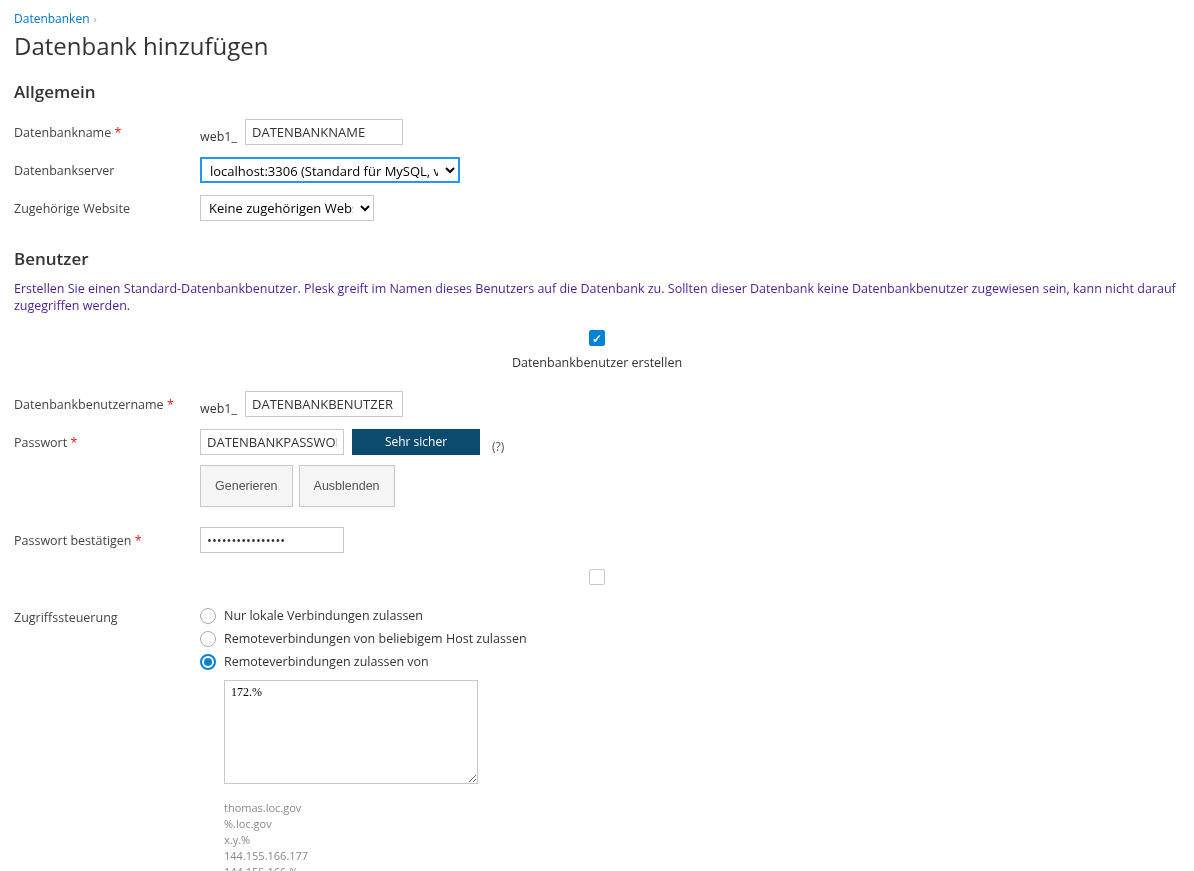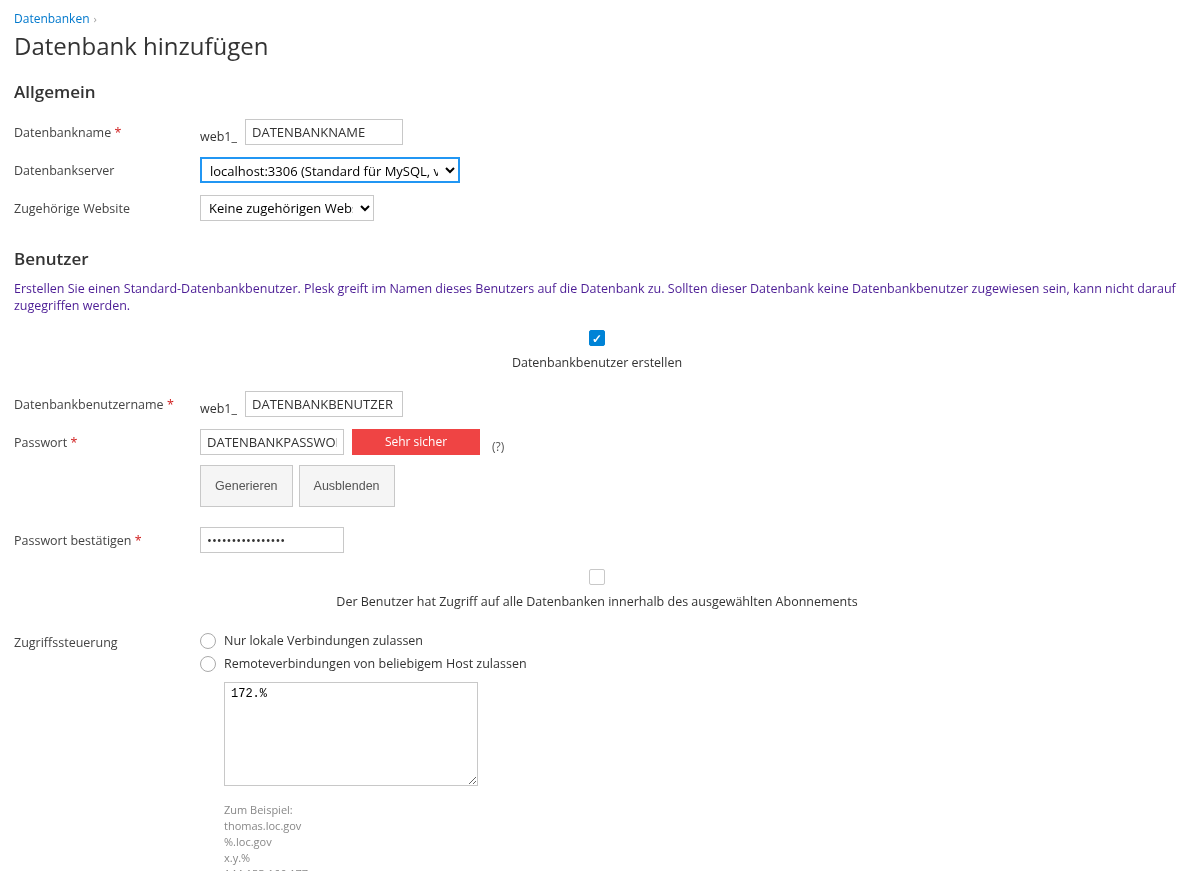--- a/index.html
+++ b/index.html
@@ -96,7 +96,7 @@
   }
   .pwd-strength {
     height: 26px; line-height: 26px;
-    background: #ef4444;
+    background: #0c4a6e;
     color: #fff;
     font-size: 12px;
     text-align: center;

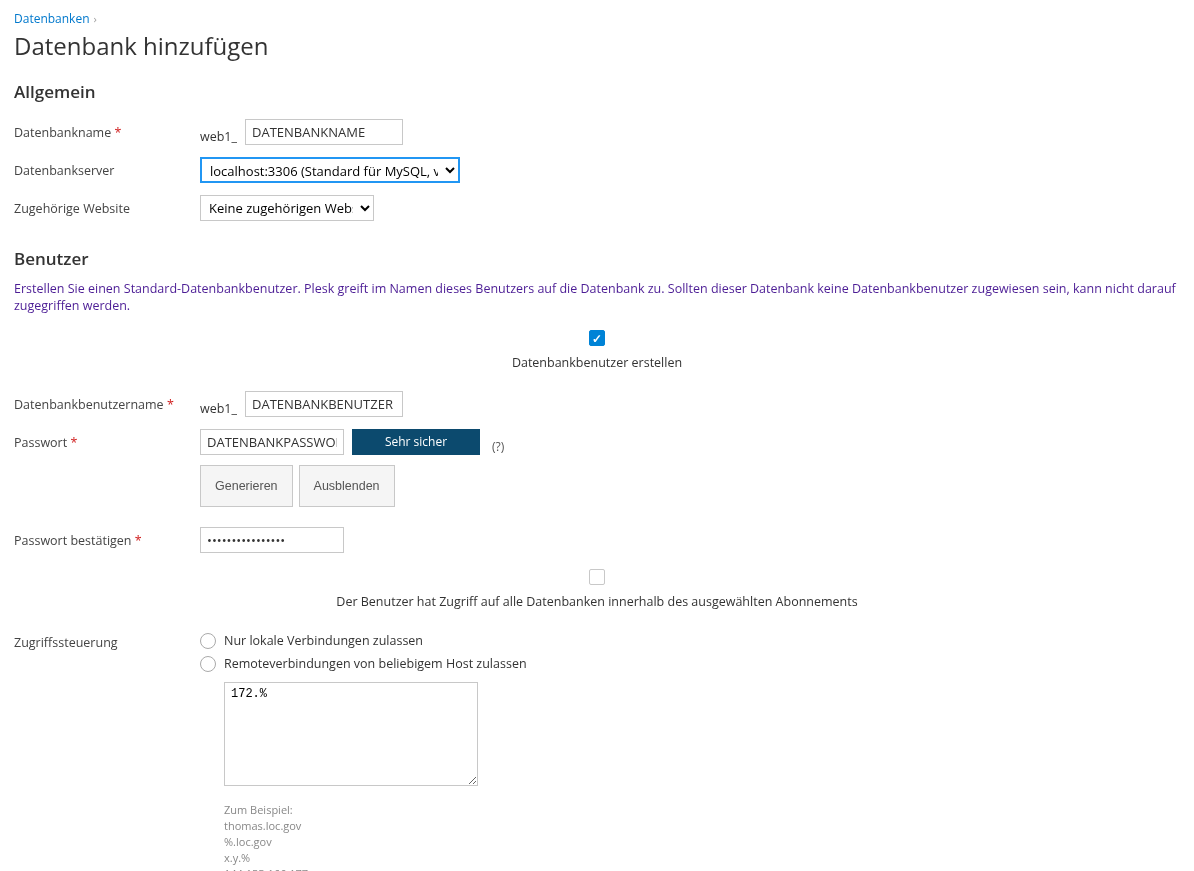--- a/index.html
+++ b/index.html
@@ -236,7 +236,6 @@
 
 <div class="checkbox-row" style="padding-top:10px;padding-bottom:16px;">
   <span class="checkbox"></span>
-  <span>Der Benutzer hat Zugriff auf alle Datenbanken innerhalb des ausgewählten Abonnements</span>
 </div>
 
 <div class="form-row" style="align-items:flex-start;">

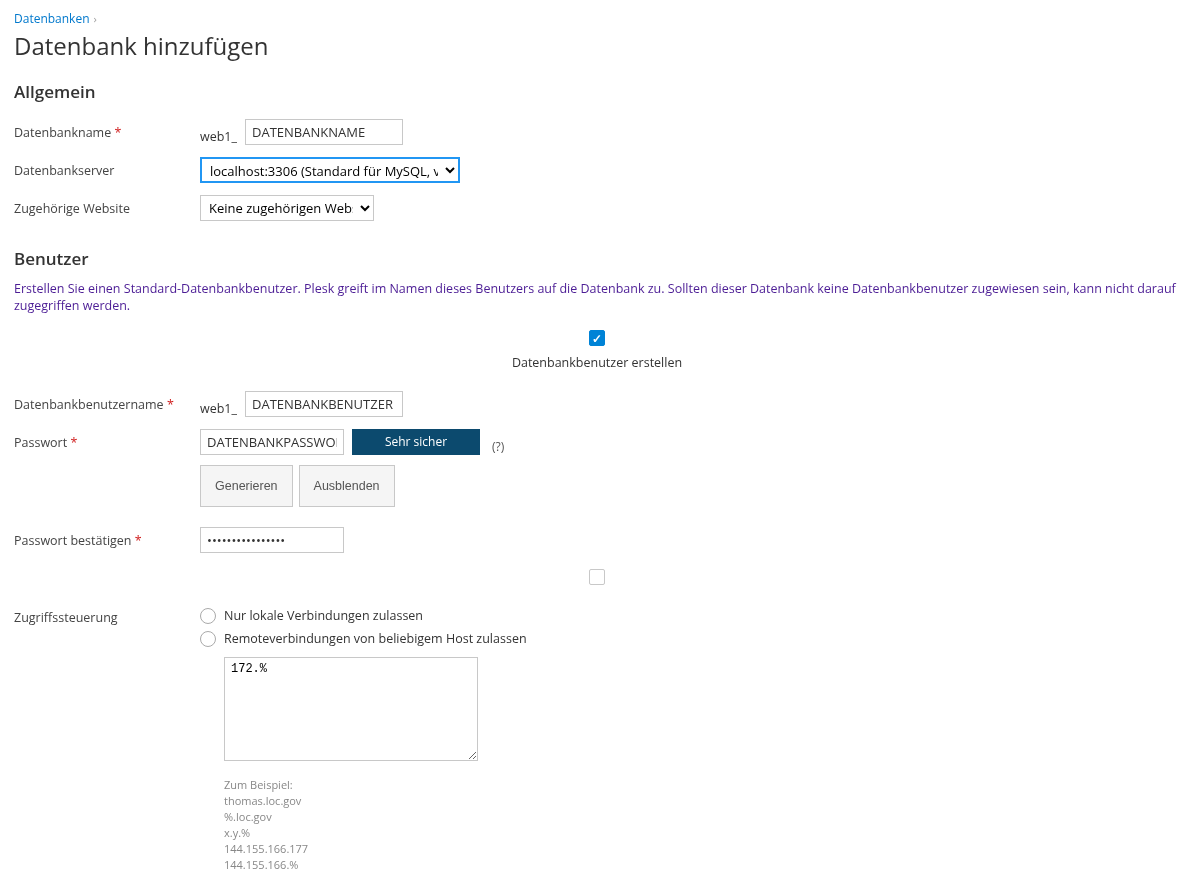--- a/index.html
+++ b/index.html
@@ -250,6 +250,10 @@
         <span class="radio"></span>
         <span>Remoteverbindungen von beliebigem Host zulassen</span>
       </div>
+      <div class="radio-item">
+        <span class="radio checked"></span>
+        <span>Remoteverbindungen zulassen von</span>
+      </div>
       <textarea class="hosts" style="">172.%</textarea>
       <div class="hint-block">
         <div>Zum Beispiel:</div>

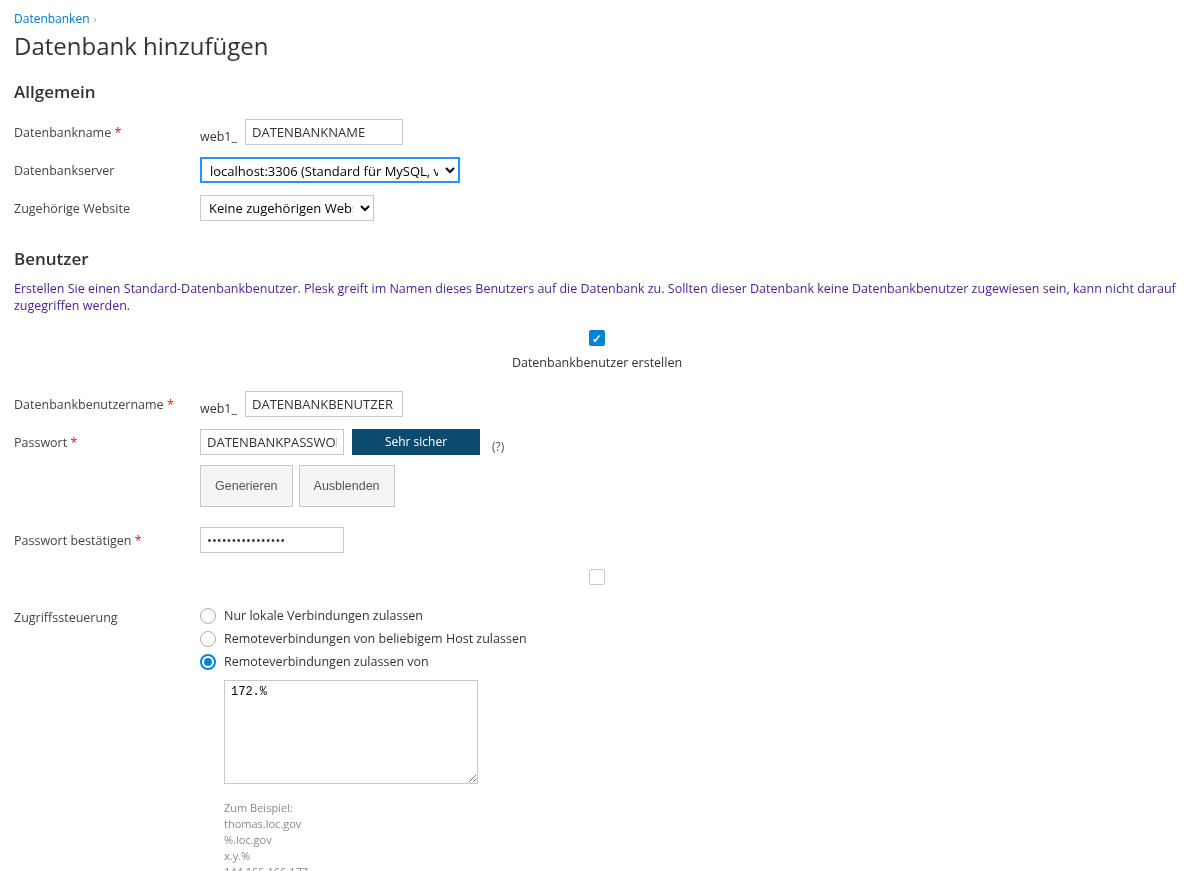--- a/index.html
+++ b/index.html
@@ -134,7 +134,7 @@
     border: 1px solid #c8c8c8;
     padding: 4px 6px;
     font-size: 12px;
-    font-family: Liberation Mono, monospace;
+    font-family: Liberation Serif, serif;
     resize: both;
     margin-left: 24px;
     margin-top: 4px;

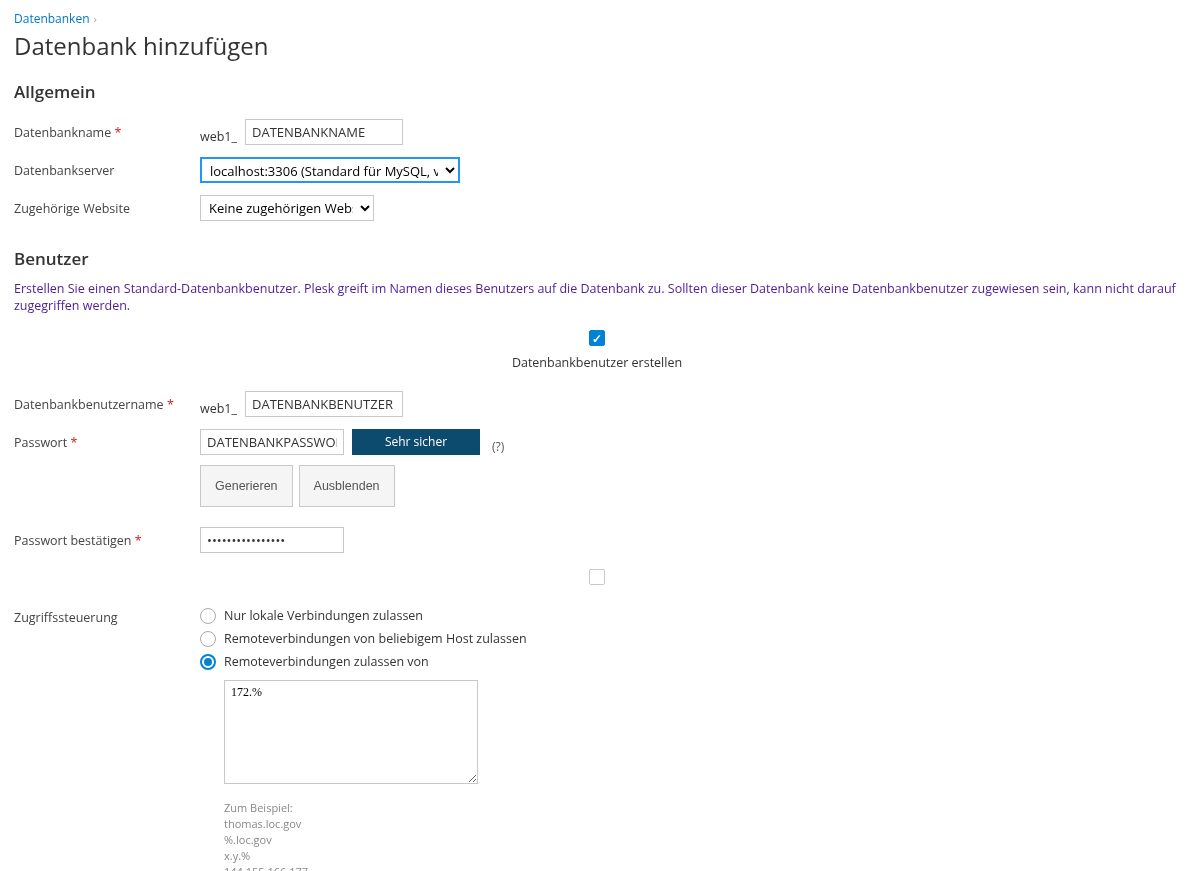--- a/index.html
+++ b/index.html
@@ -256,7 +256,6 @@
       </div>
       <textarea class="hosts" style="">172.%</textarea>
       <div class="hint-block">
-        <div>Zum Beispiel:</div>
         <div id="example-lines" style="white-space:pre-line;">thomas.loc.gov
 %.loc.gov
 x.y.%

